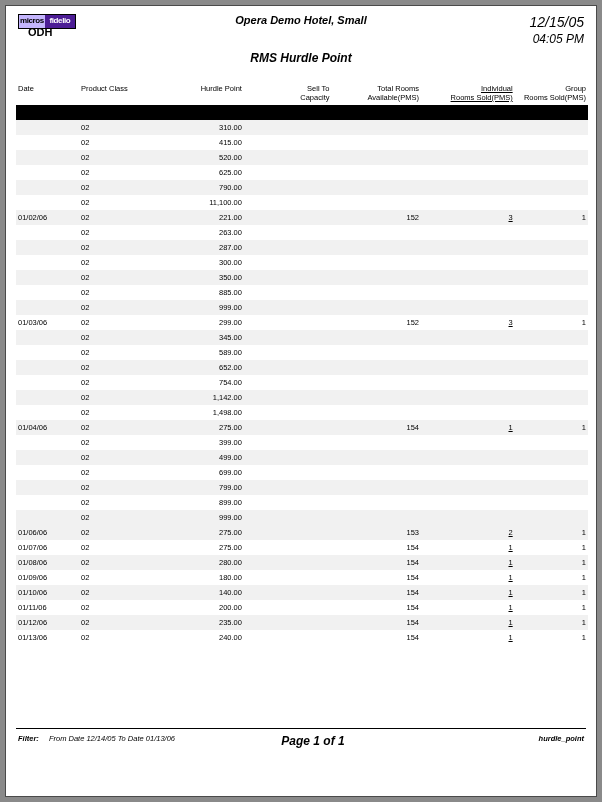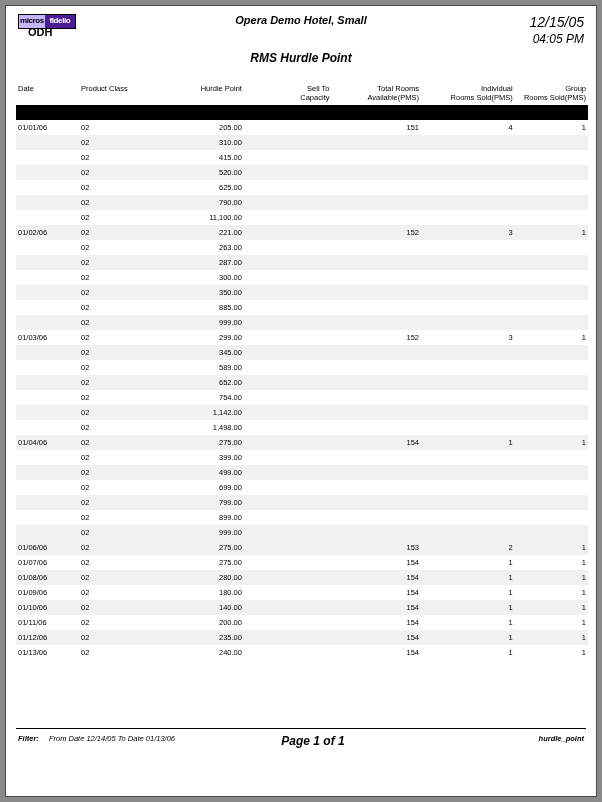--- a/index.html
+++ b/index.html
@@ -135,7 +135,7 @@
   .c-hurdle { width: 78px; text-align: right; }
   .c-sell   { width: 86px; text-align: right; }
   .c-total  { width: 88px; text-align: right; }
-  .c-ind    { width: 92px; text-align: right; }
+  .c-ind    { width: 92px; text-align: right; text-decoration: underline; }
   .c-grp    { width: 72px; text-align: right; }
   th.c-date { text-align: left; }
   th.c-class { text-align: left; }

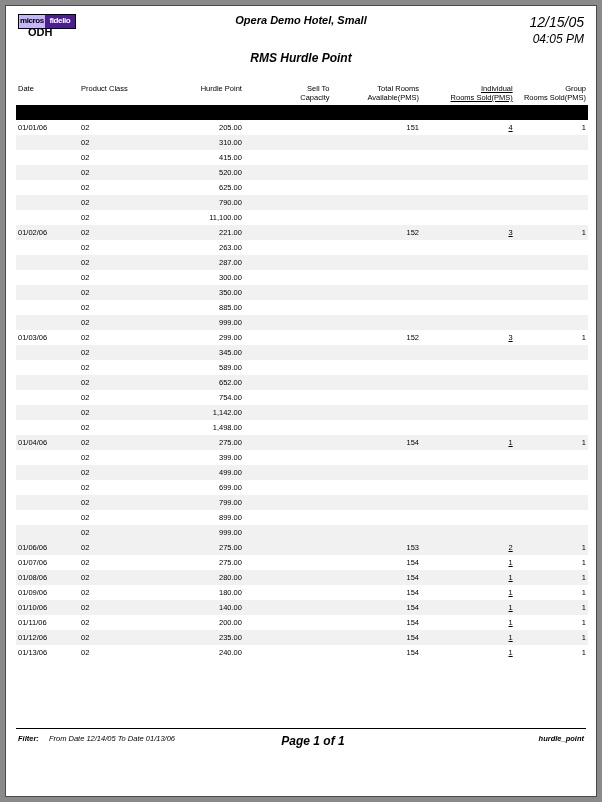--- a/index.html
+++ b/index.html
@@ -244,15 +244,6 @@
         </tr>
       </thead>
       <tbody id="rows-body">
-          <tr class="plain">
-            <td class="c-date">01/01/06</td>
-            <td class="c-class">02</td>
-            <td class="c-hurdle">205.00</td>
-            <td class="c-sell"></td>
-            <td class="c-total">151</td>
-            <td class="c-ind">4</td>
-            <td class="c-grp">1</td>
-          </tr>
           <tr class="shade">
             <td class="c-date"></td>
             <td class="c-class">02</td>

